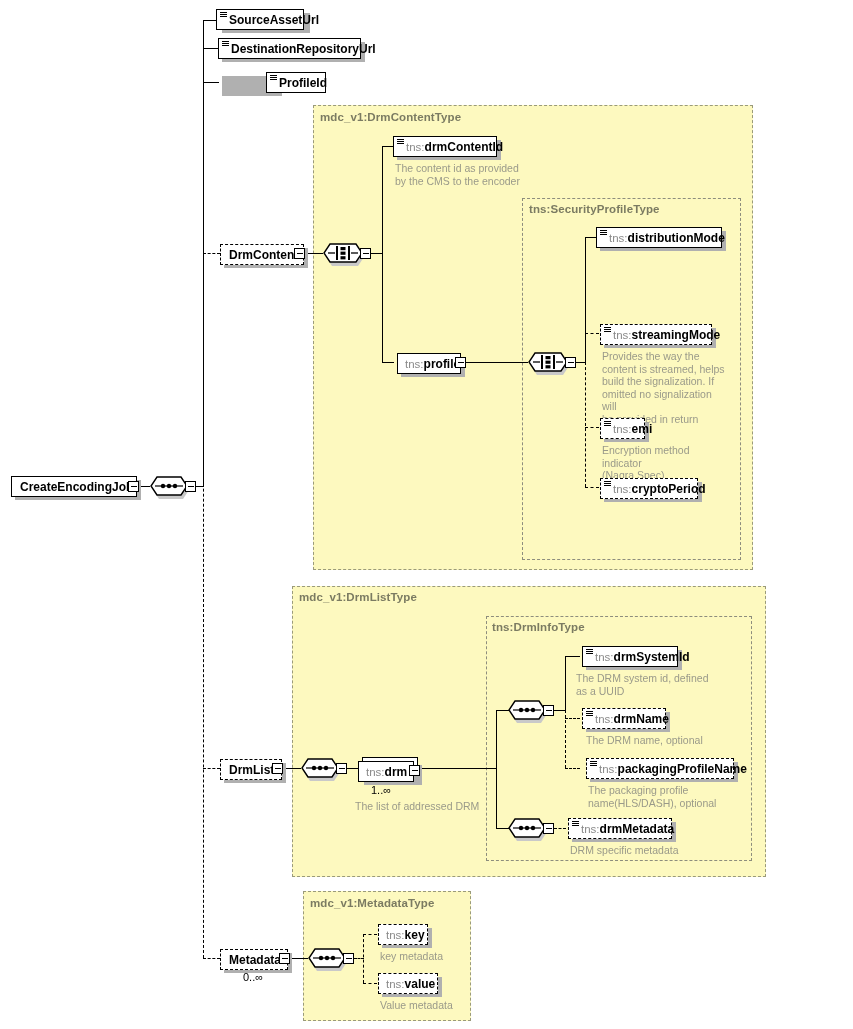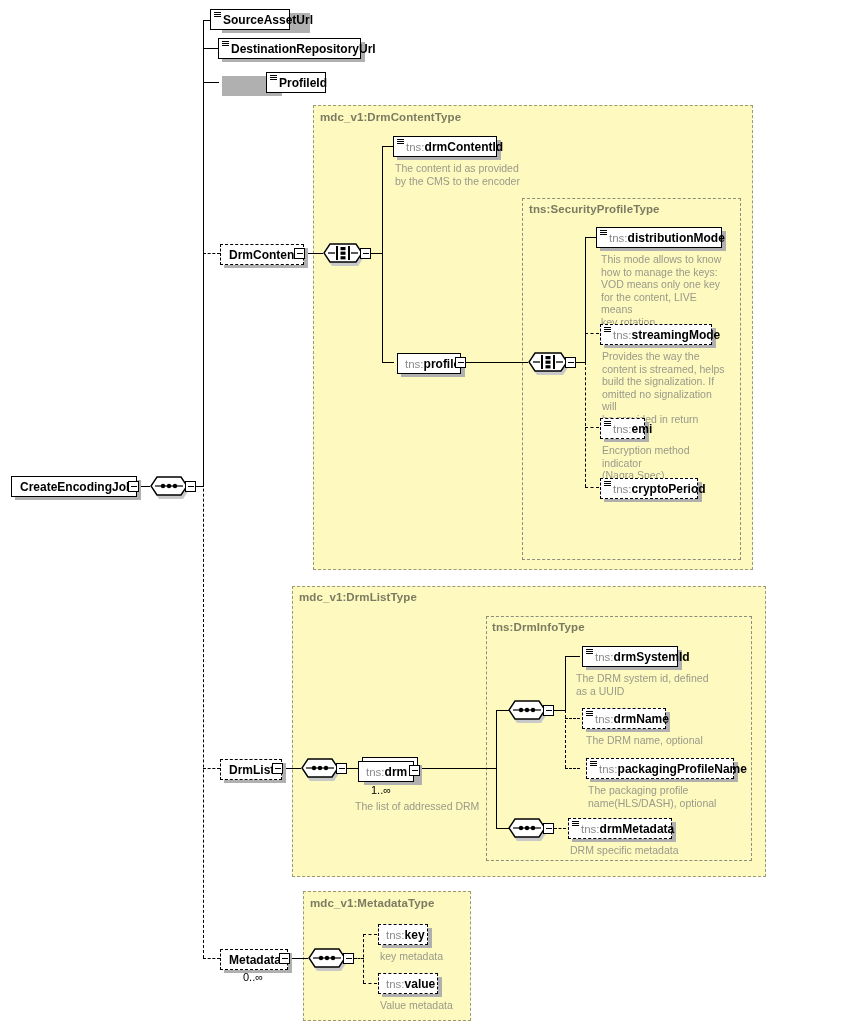--- a/index.html
+++ b/index.html
@@ -213,7 +213,7 @@
 
   <div class="ln h" style="left:203px; top:20px; width:16px;"></div>
   <div class="shadow" style="left:222px; top:13px; width:88px; height:20px;"></div>
-  <div class="elbox" style="left:210px; top:9px; width:80px;">
+  <div class="elbox" style="left:216px; top:9px; width:88px;">
     <span class="lines">
         <i></i>
         <i></i>

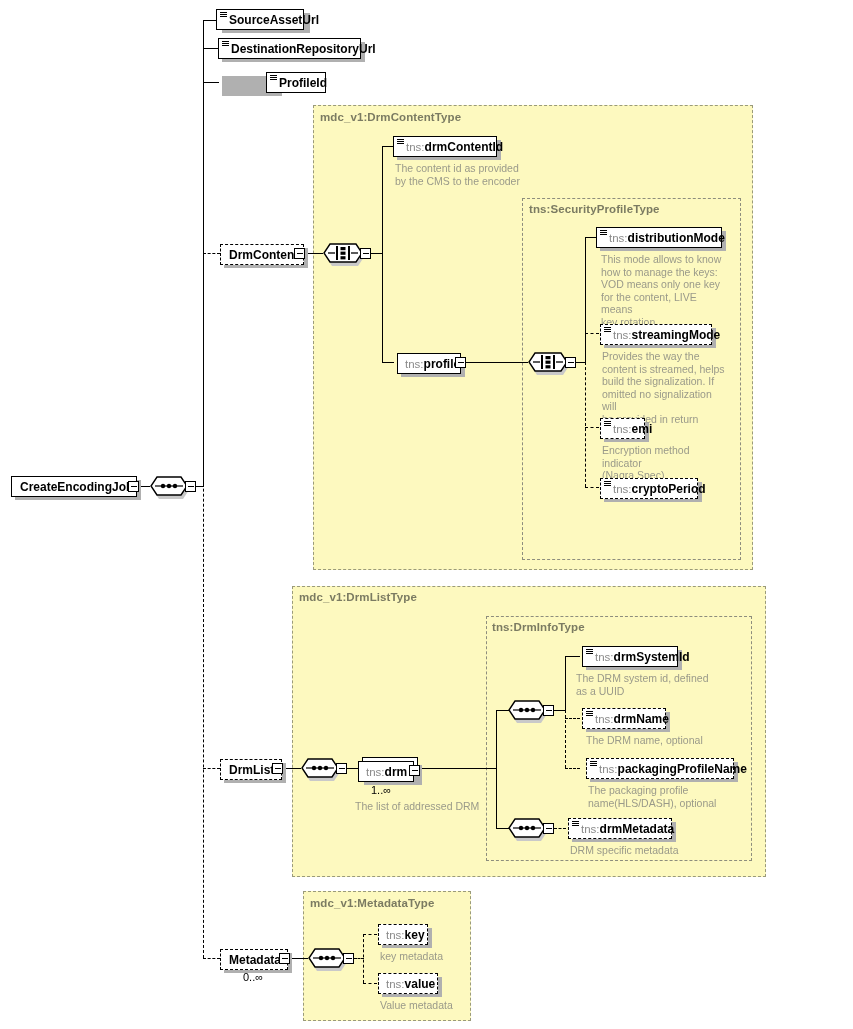--- a/index.html
+++ b/index.html
@@ -325,11 +325,6 @@
     <span class="ns">tns:</span>
       <span class="nm">distributionMode</span>
   </div>
-  <div class="note" style="left:601px; top:253px; width:125px;">This mode allows to know
-how to manage the keys:
-VOD means only one key
-for the content, LIVE means
-key rotation</div>
 
   <div class="ln dash-h" style="left:585px; top:333px; width:14px;"></div>
   <div class="shadow" style="left:604px; top:328px; width:112px; height:20px;"></div>

